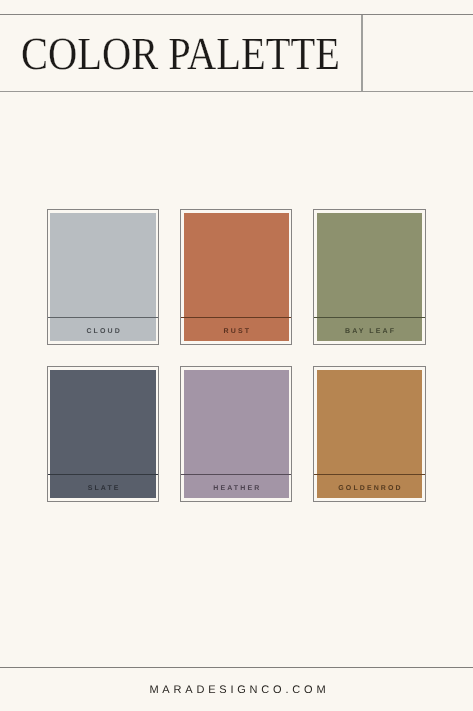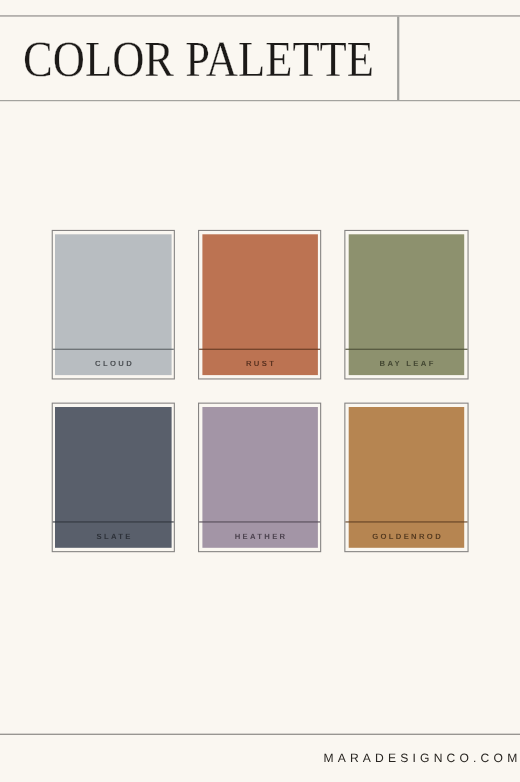--- a/index.html
+++ b/index.html
@@ -19,7 +19,7 @@
   .sw-lab{height:23px;display:flex;align-items:center;justify-content:center;}
   .sw-lab span{transform:translateZ(0);font-size:7px;letter-spacing:2.1px;text-indent:2.1px;font-weight:bold;line-height:1;position:relative;top:2px;}
   .footer-rule{position:absolute;left:0;top:667px;width:473px;height:1px;background:#807e7b;}
-  .footer{position:absolute;left:1px;top:680px;width:473px;text-align:right;}
+  .footer{position:absolute;left:1px;top:680px;width:473px;text-align:center;}
   .footer span{display:inline-block;transform:translateZ(0);font-size:11px;letter-spacing:3.8px;text-indent:3.8px;color:#282521;font-weight:normal;line-height:1;}
 </style>
 </head>

